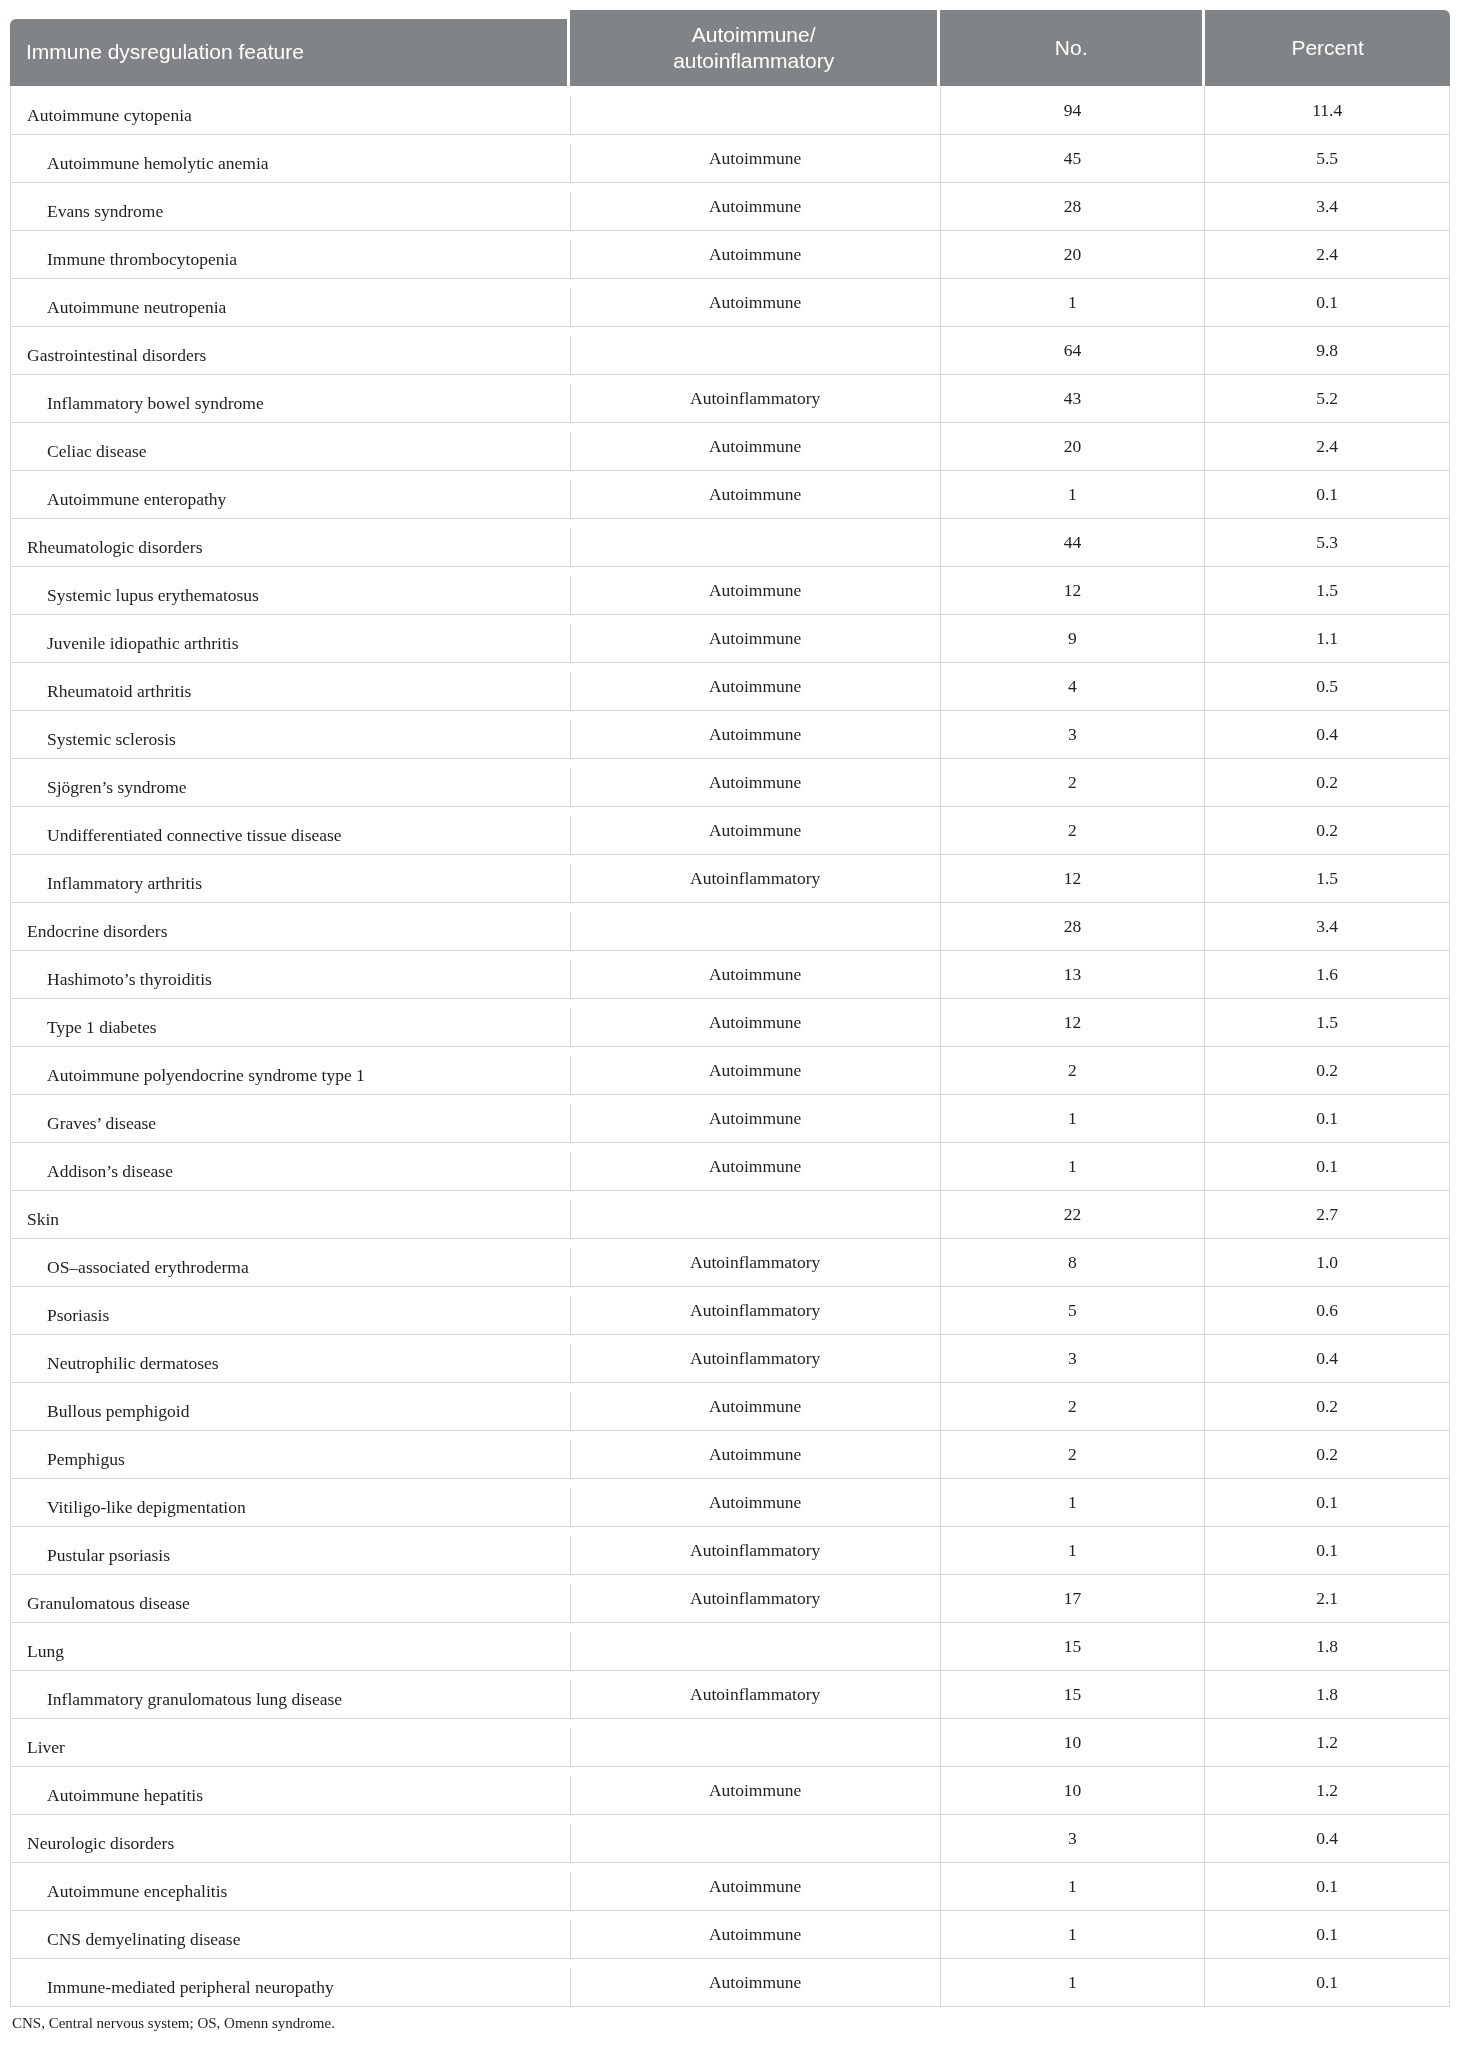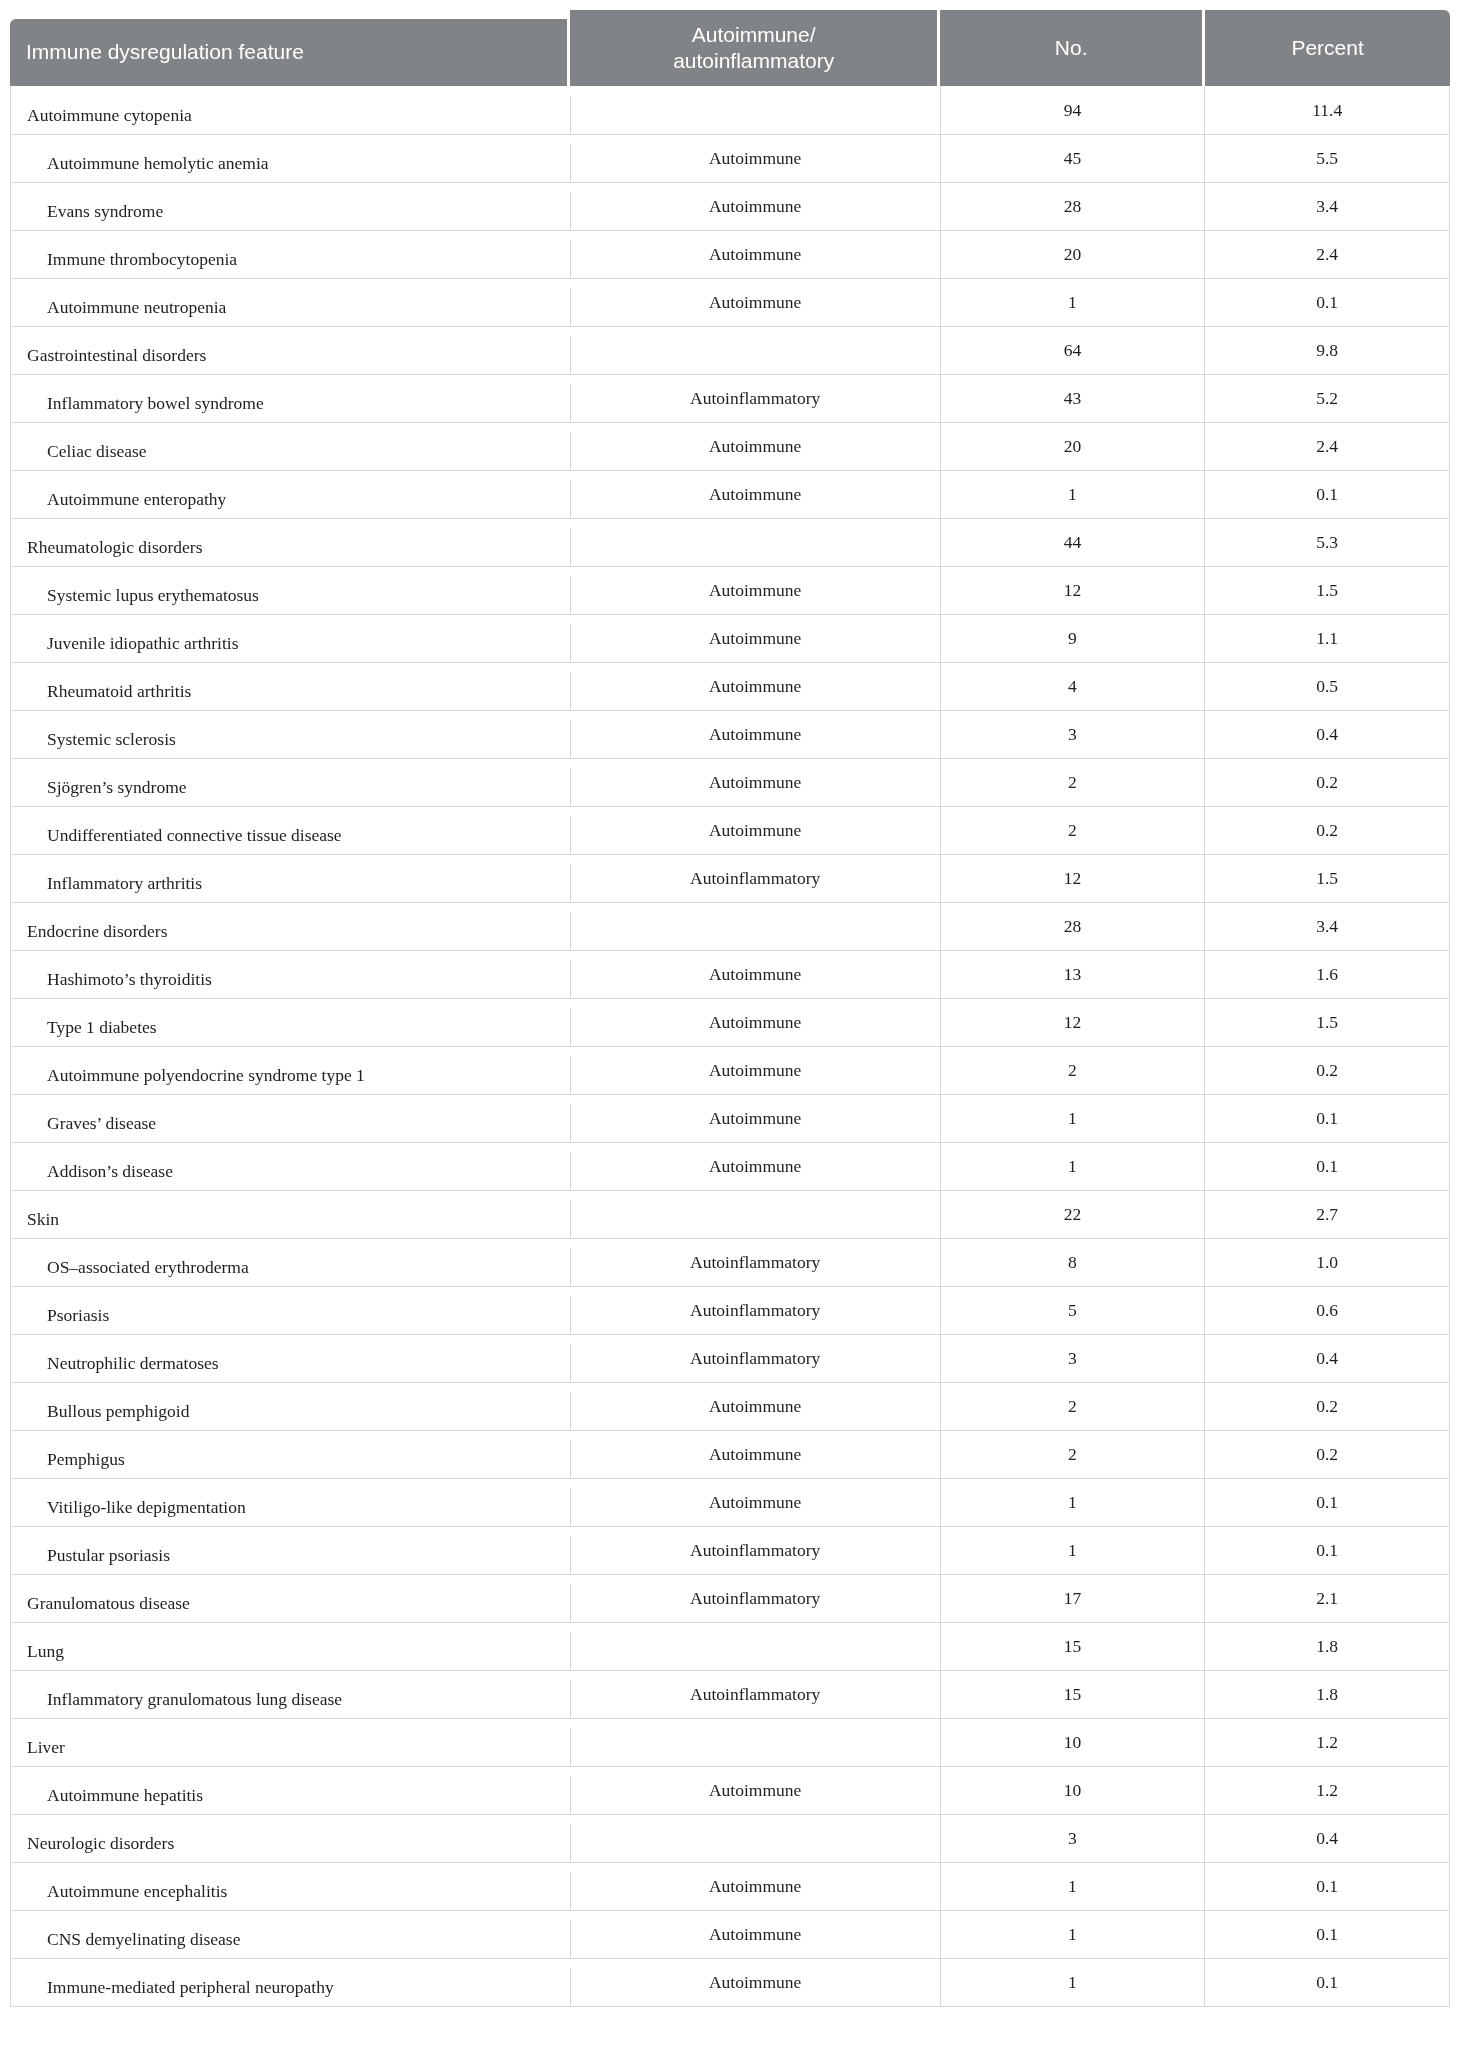--- a/index.html
+++ b/index.html
@@ -352,6 +352,7 @@
 
   </div>
 
+  <div class="footnote">CNS, Central nervous system; OS, Omenn syndrome.</div>
 </div>
 
 </body></html>

